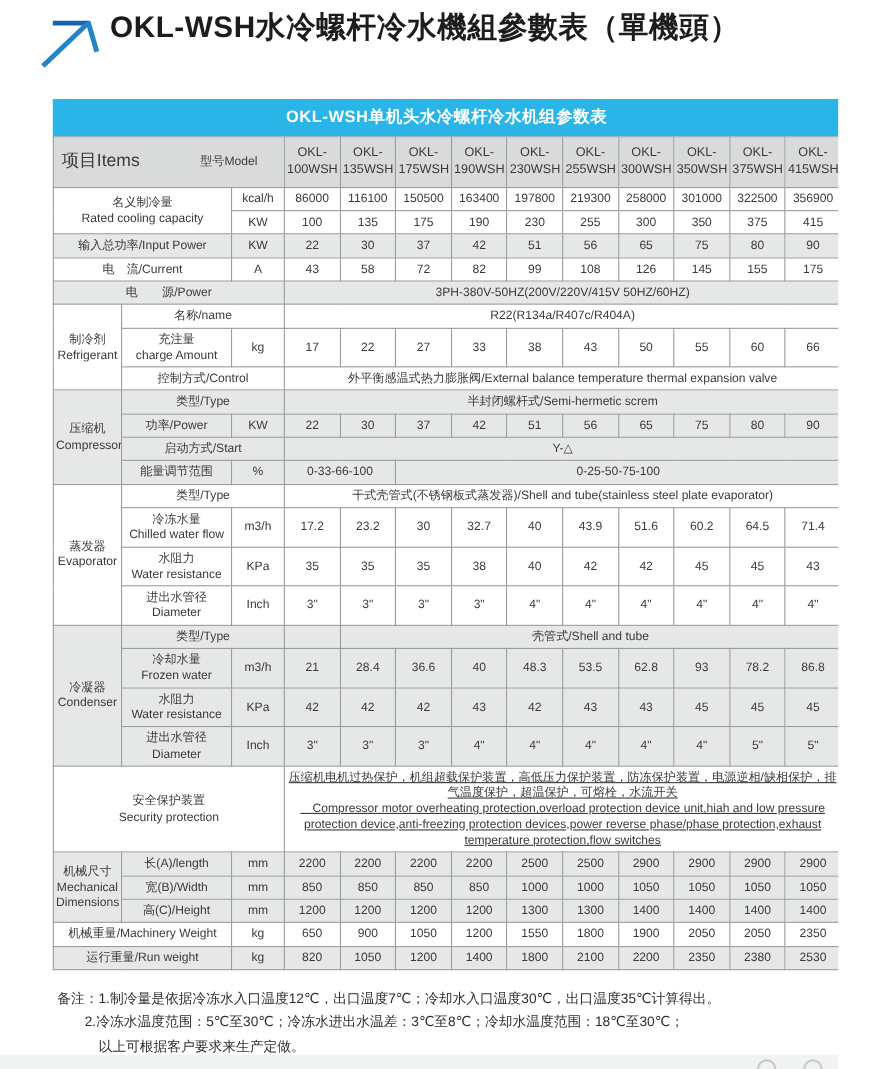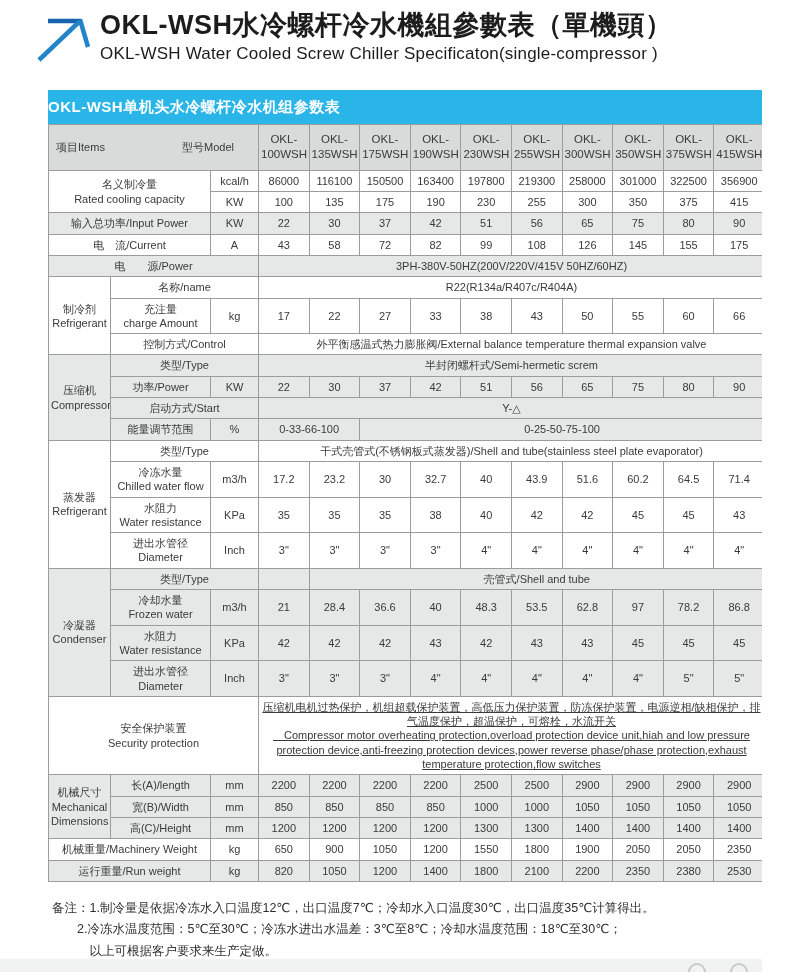--- a/index.html
+++ b/index.html
@@ -59,7 +59,6 @@
     </svg>
     <div class="title-texts">
       <div class="main-title">OKL-WSH水冷螺杆冷水機組參數表（單機頭）</div>
-      <div class="sub-title">OKL-WSH Water Cooled Screw Chiller Specificaton(single-compressor )</div>
     </div>
   </div>
 

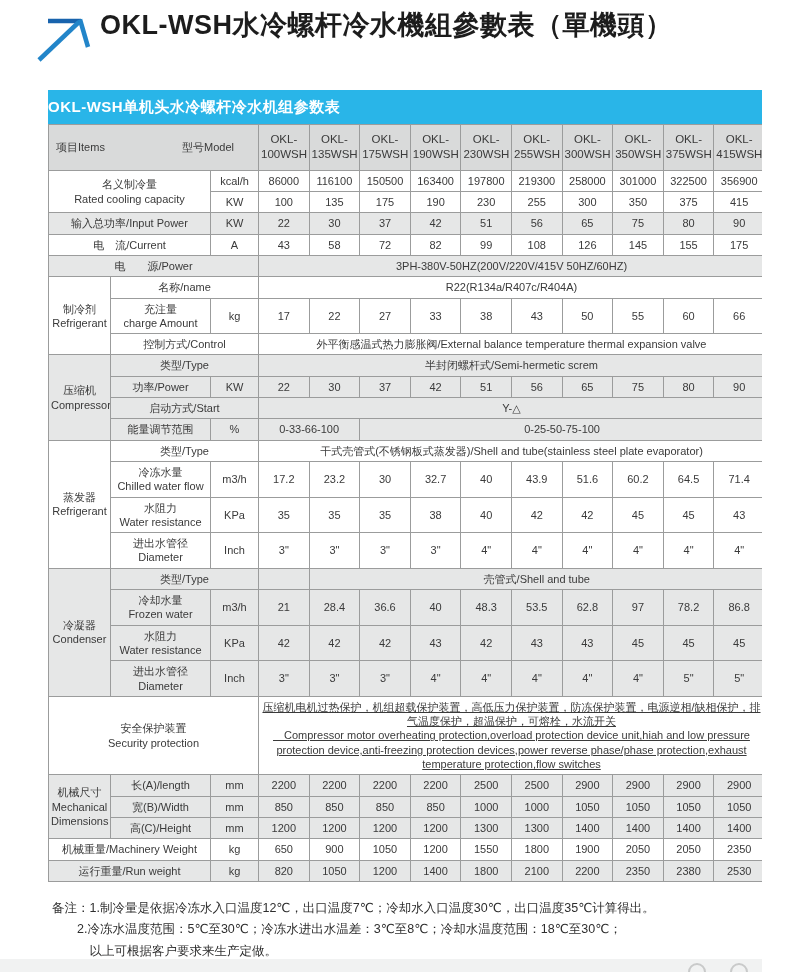--- a/index.html
+++ b/index.html
@@ -16,7 +16,7 @@
 
   
   .table-wrap { margin:20px 0 0 48px; width:716px; }
-  .banner { background:#29b5e8; color:#fff; font-size:15px; font-weight:700;
+  .banner { background:#29b5e8; color:#fff; text-align:center; font-size:15px; font-weight:700;
             height:34px; line-height:34px; letter-spacing:0.5px; }
   table.spec { width:716px; border-collapse:collapse; table-layout:fixed;
                border:1.5px solid #767878; }

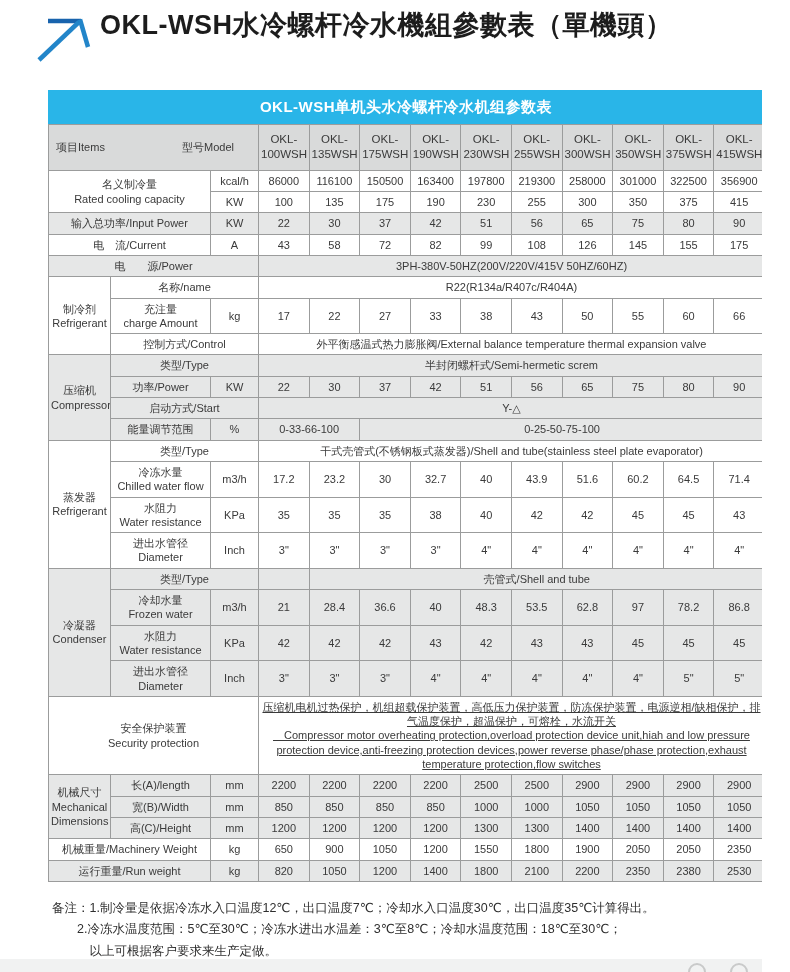--- a/index.html
+++ b/index.html
@@ -33,7 +33,7 @@
       background:#d9dada;
       background-image:linear-gradient(to bottom right, transparent calc(50% - 0.7px), #9b9c9c calc(50% - 0.7px), #9b9c9c calc(50% + 0.7px), transparent calc(50% + 0.7px));
   }
-  .corner .c-items { position:absolute; left:7px; top:50%; transform:translateY(-50%); font-size:11px; }
+  .corner .c-items { position:absolute; left:7px; top:50%; transform:translateY(-50%); font-size:16px; }
   .corner .c-model { position:absolute; right:24px; top:50%; transform:translateY(-50%); font-size:11px; }
 
   

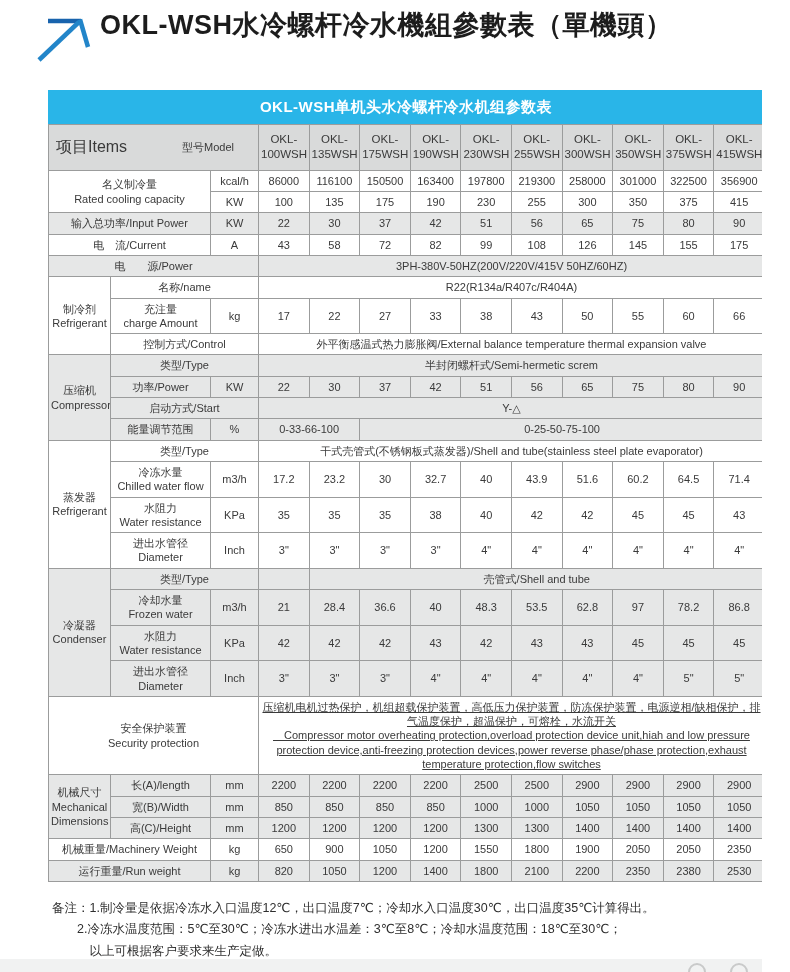--- a/index.html
+++ b/index.html
@@ -226,7 +226,7 @@
           </tr>
           <tr>
             <td rowspan="4">蒸发器
-Refrigerant</td>
+Evaporator</td>
             <td colspan="2">类型/Type</td>
             <td colspan="10">干式壳管式(不锈钢板式蒸发器)/Shell and tube(stainless steel plate evaporator)</td>
           </tr>

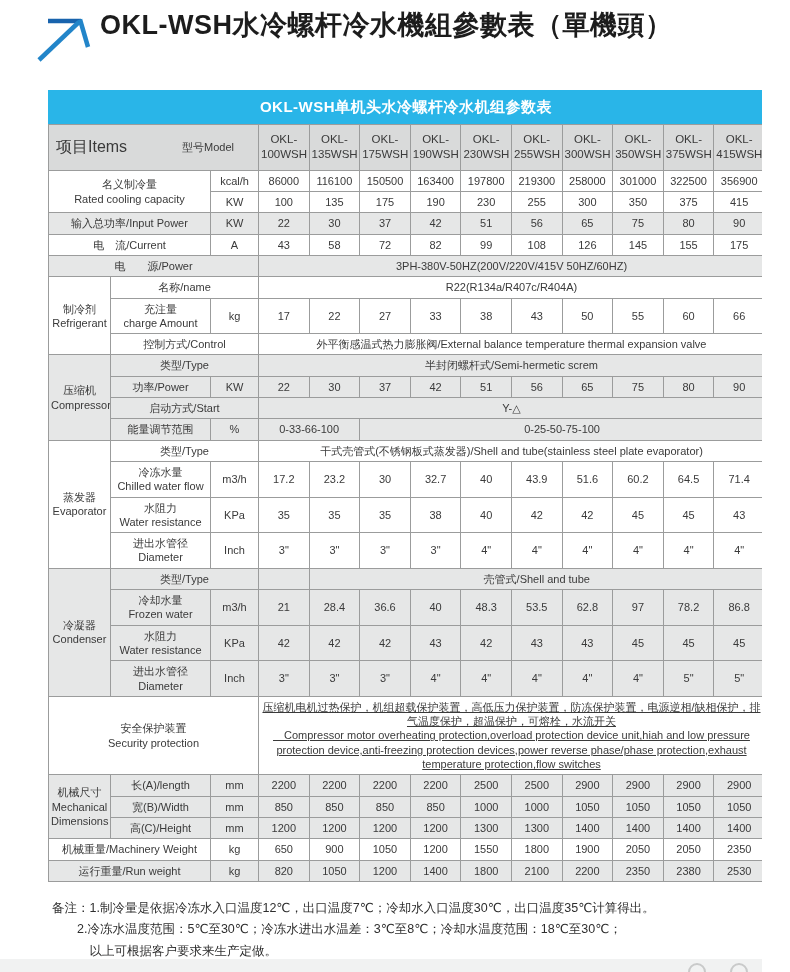--- a/index.html
+++ b/index.html
@@ -293,7 +293,7 @@
             <td>48.3</td>
             <td>53.5</td>
             <td>62.8</td>
-            <td>97</td>
+            <td>93</td>
             <td>78.2</td>
             <td>86.8</td>
           </tr>

